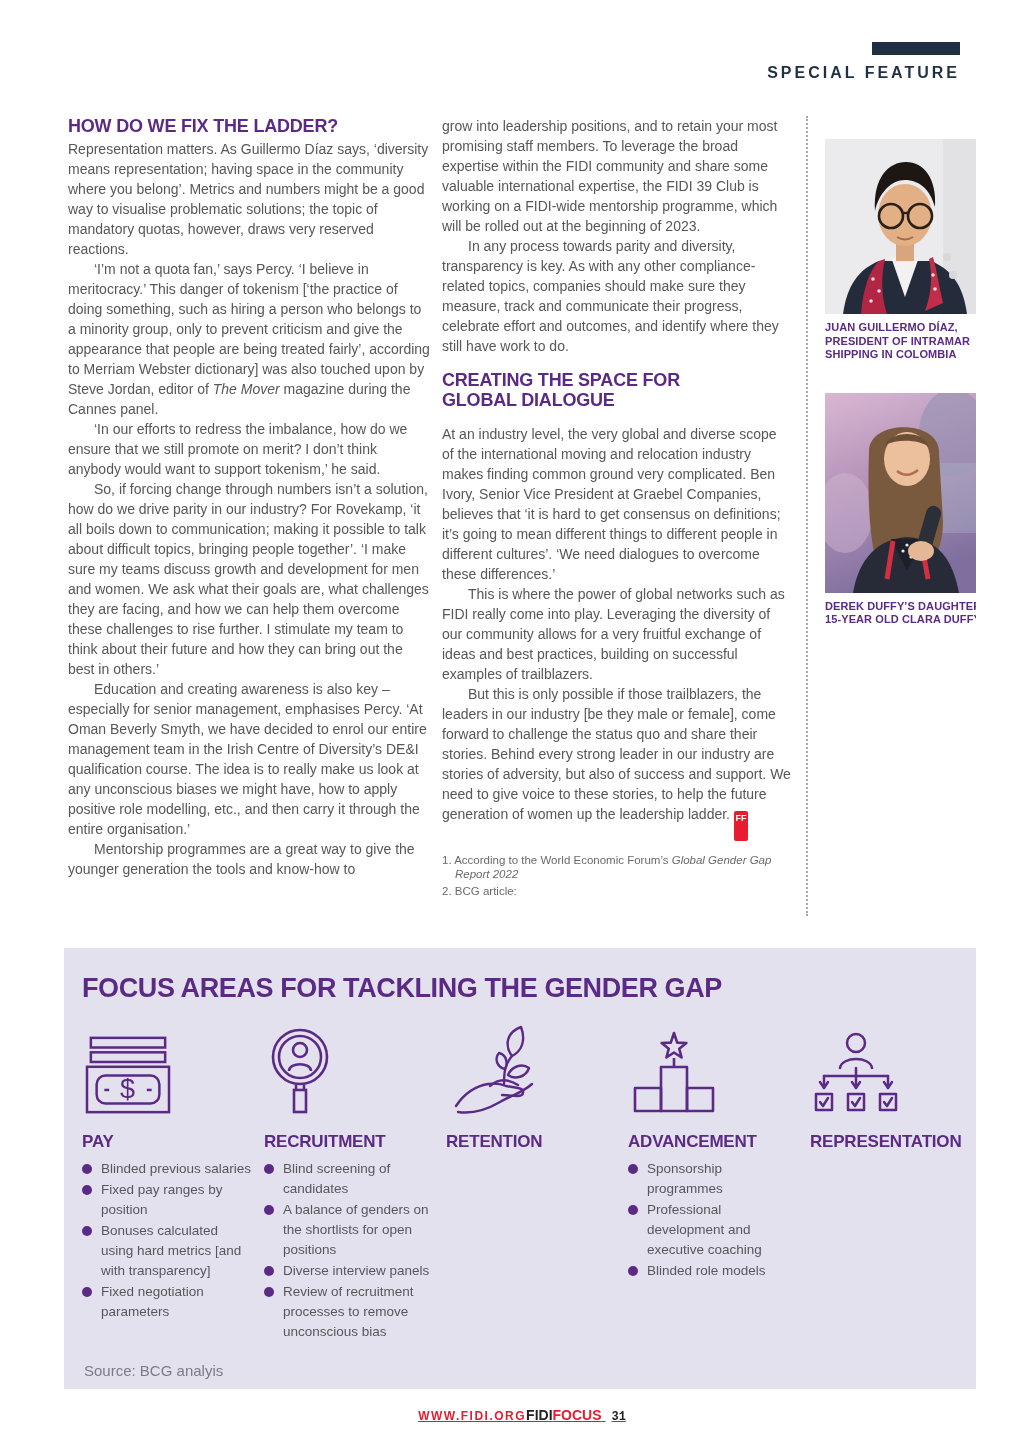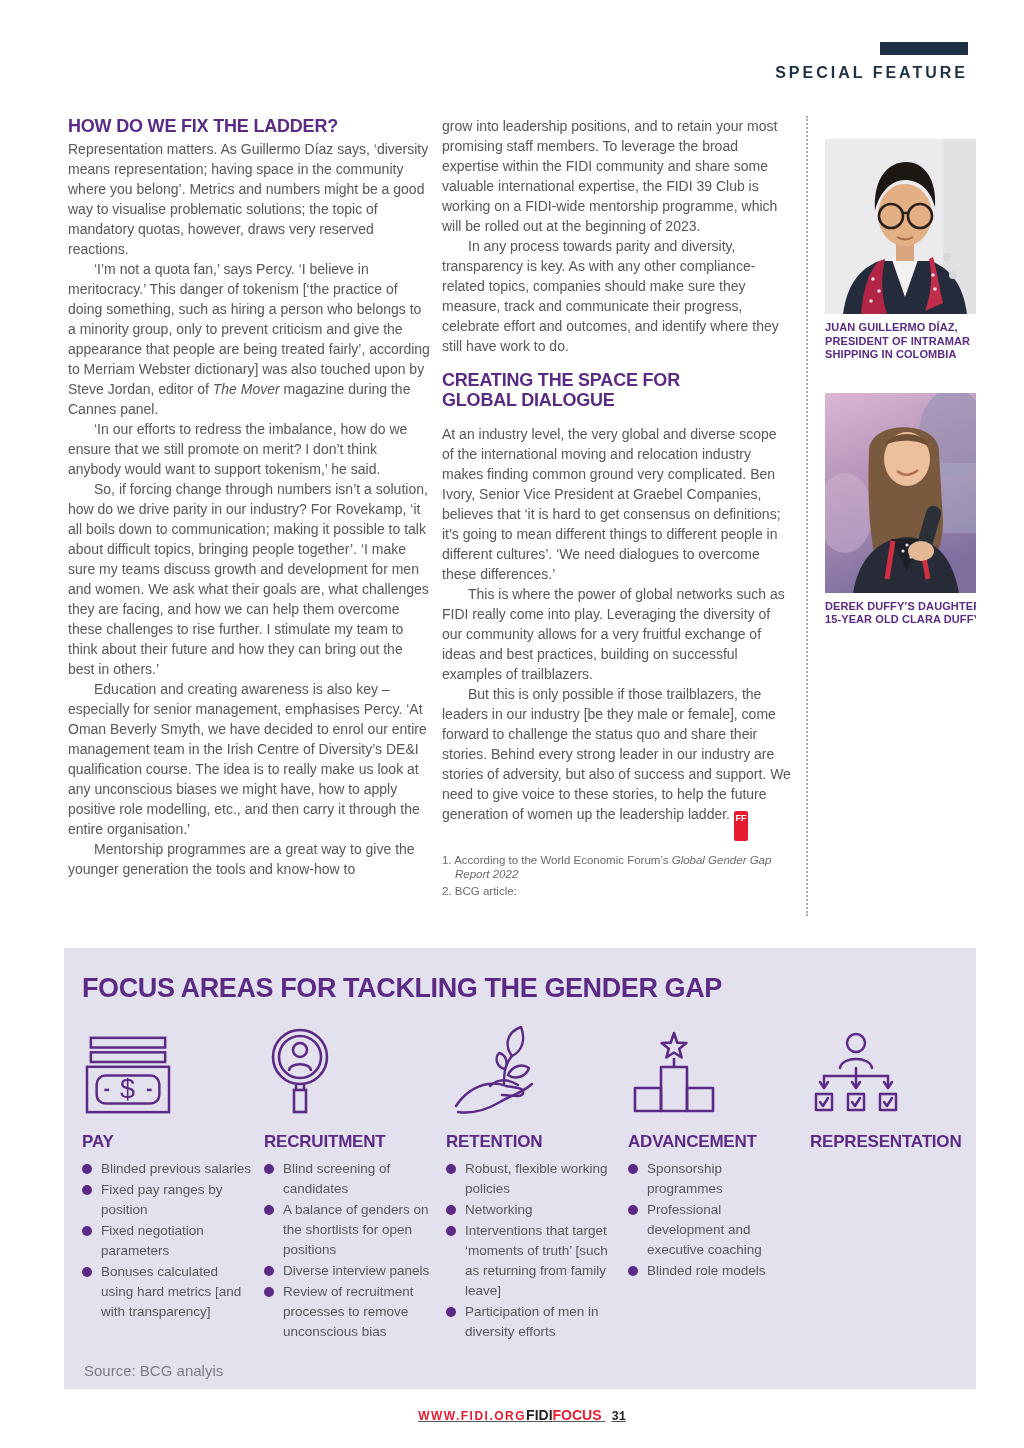--- a/index.html
+++ b/index.html
@@ -17,7 +17,7 @@
   }
 
   
-  .kicker{position:absolute;top:42px;right:56px;text-align:right;}
+  .kicker{position:absolute;top:42px;right:64px;text-align:right;}
   .kicker-bar{width:88px;height:13px;background:var(--navy);margin-left:auto;}
   .kicker-text{margin-top:9px;font-size:16px;font-weight:bold;letter-spacing:3px;color:var(--navy);}
 

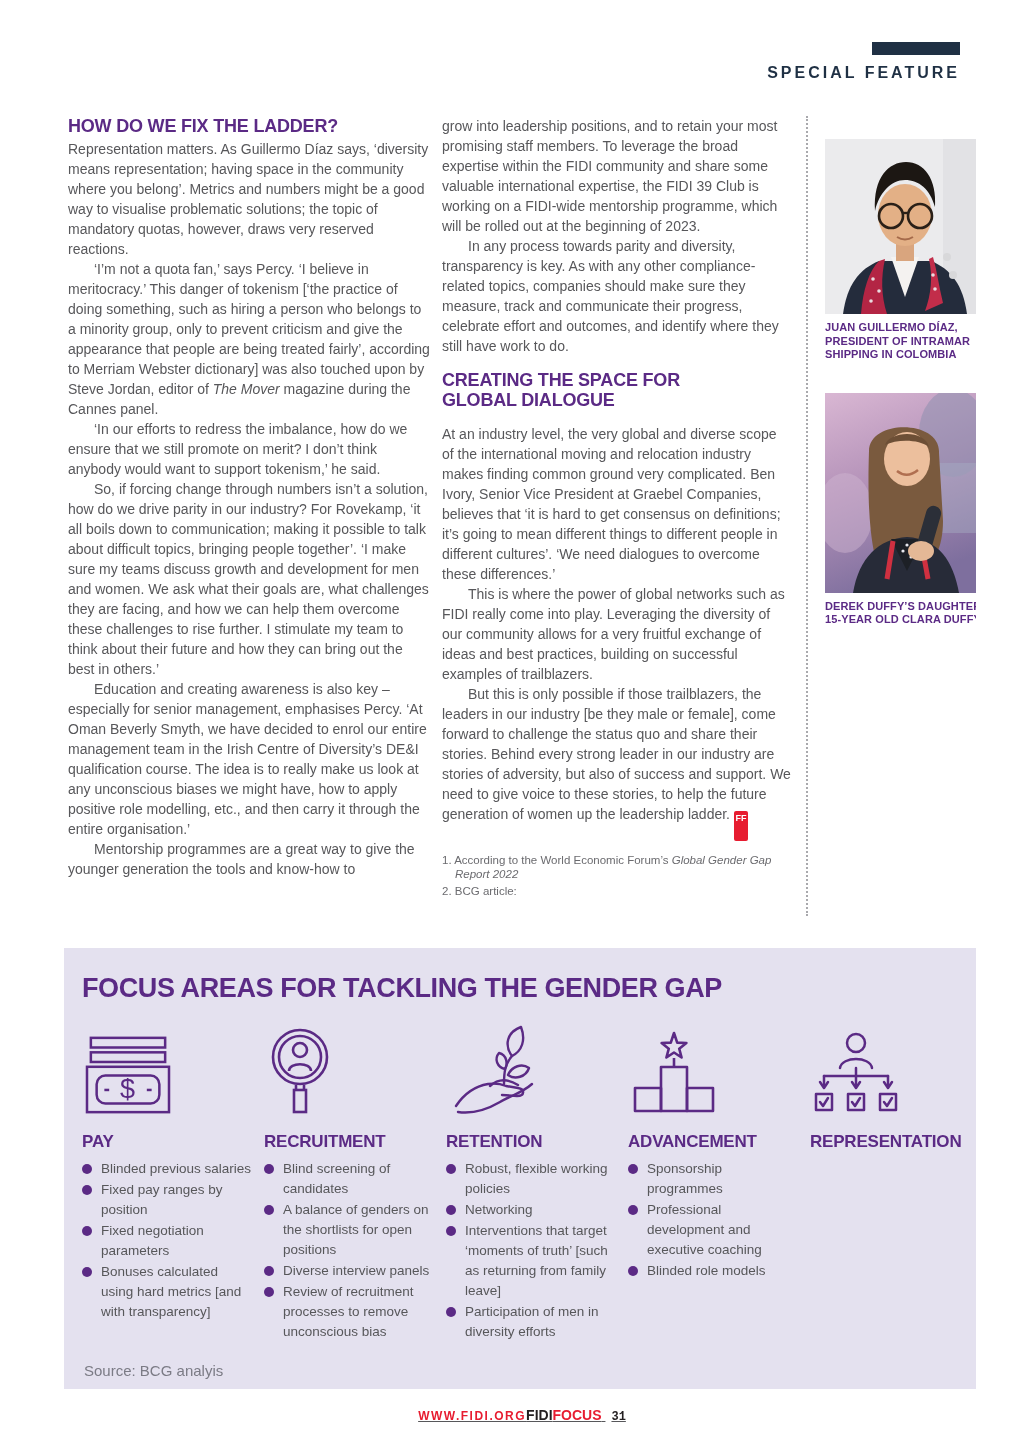--- a/index.html
+++ b/index.html
@@ -249,12 +249,6 @@
         </svg>
       </div>
       <h3>RETENTION</h3>
-      <ul>
-        <li>Robust, flexible working policies</li>
-        <li>Networking</li>
-        <li>Interventions that target ‘moments of truth’ [such as returning from family leave]</li>
-        <li>Participation of men in diversity efforts</li>
-      </ul>
     </div>
 
     <div class="ig-col">

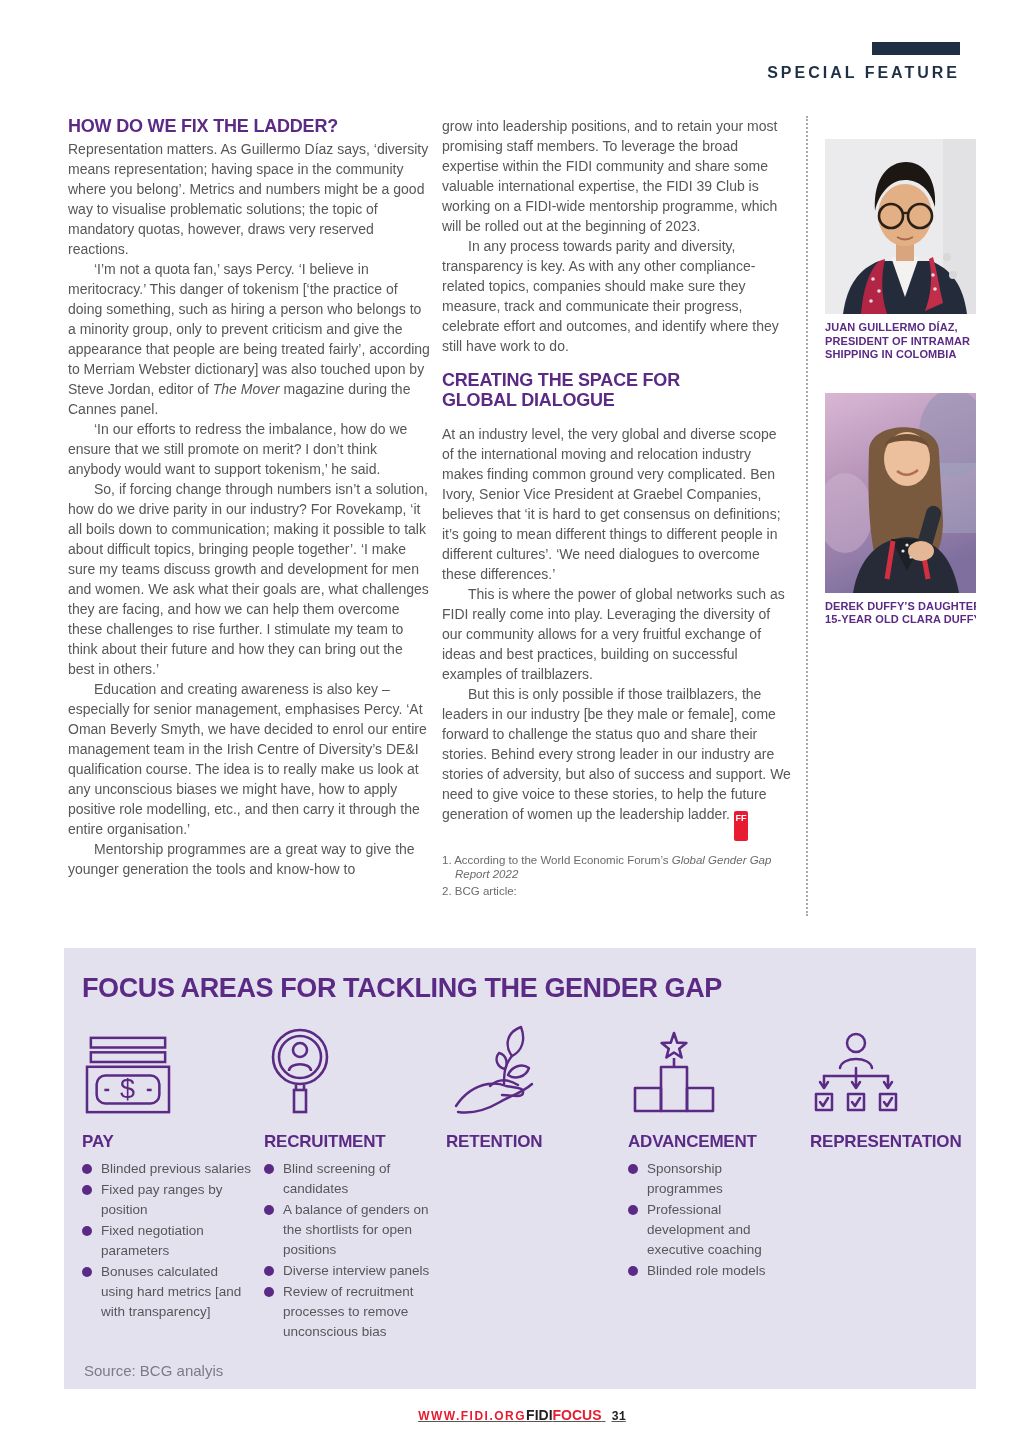--- a/index.html
+++ b/index.html
@@ -210,8 +210,8 @@
       <ul>
         <li>Blinded previous salaries</li>
         <li>Fixed pay ranges by position</li>
+        <li>Bonuses calculated using hard metrics [and with transparency]</li>
         <li>Fixed negotiation parameters</li>
-        <li>Bonuses calculated using hard metrics [and with transparency]</li>
       </ul>
     </div>
 

